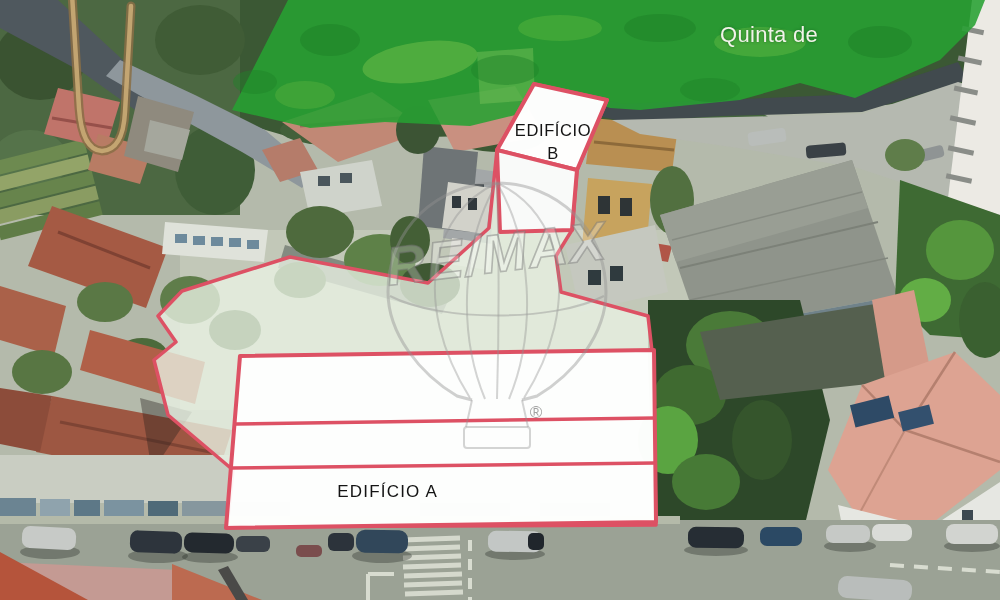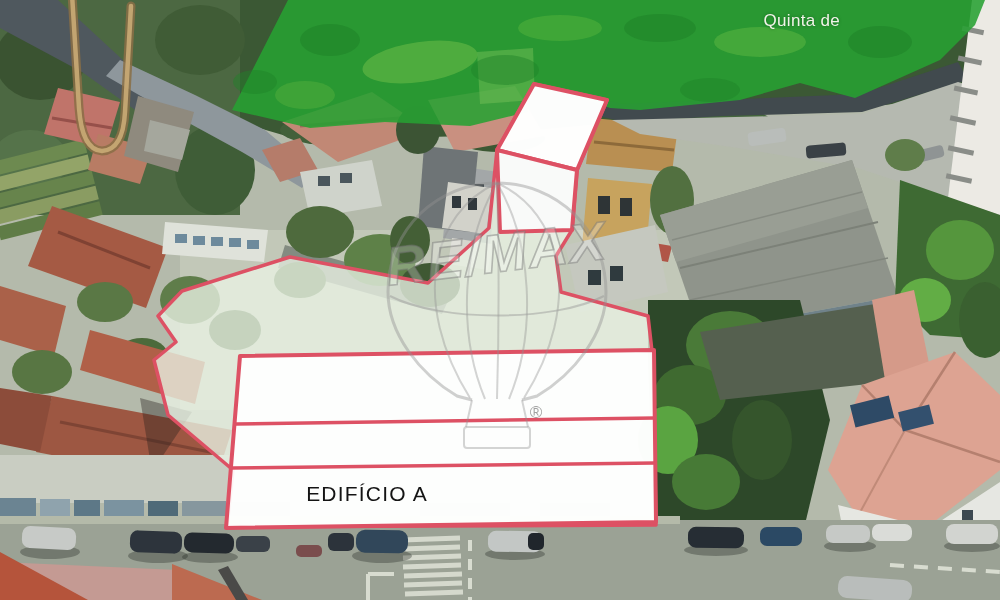--- a/index.html
+++ b/index.html
@@ -13,8 +13,8 @@
   .soft{filter:blur(.5px);}
   .label{position:absolute;color:#141414;text-align:center;}
   #label-quinta{
-    left:720px;top:7px;width:120px;text-align:right;
-    font-size:17px;line-height:27px;color:#f2f3e9;
+    left:720px;top:21px;width:120px;text-align:left;
+    font-size:22px;line-height:27px;color:#f2f3e9;
     text-shadow:0 0 3px rgba(10,70,20,.55);
     letter-spacing:.3px;
   }

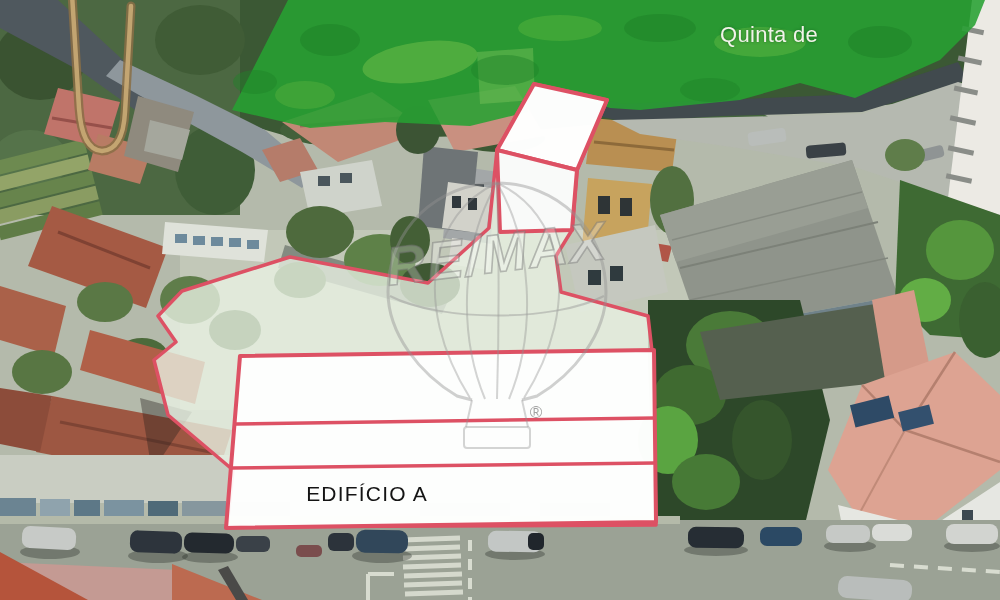--- a/index.html
+++ b/index.html
@@ -325,6 +325,10 @@
   <span>Quinta de</span>
 </div>
 
+<div class="label" id="label-b">
+  <span>EDIFÍCIO</span>
+  <span>B</span>
+</div>
 
 <div class="label" id="label-a">EDIFÍCIO A</div>
 

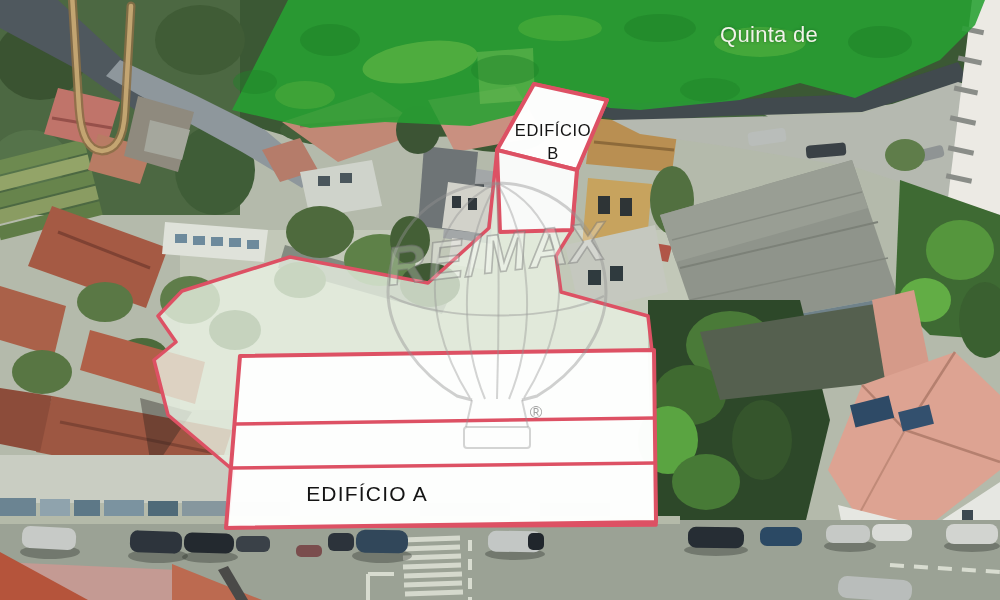--- a/index.html
+++ b/index.html
@@ -26,7 +26,7 @@
   #label-b span{display:block;}
   #label-a{
     left:296px;top:482px;width:142px;
-    font-size:21px;letter-spacing:1.2px;
+    font-size:17px;letter-spacing:1.2px;text-align:right;
   }
 </style>
 </head>

